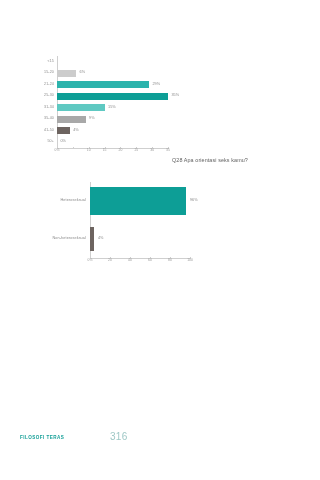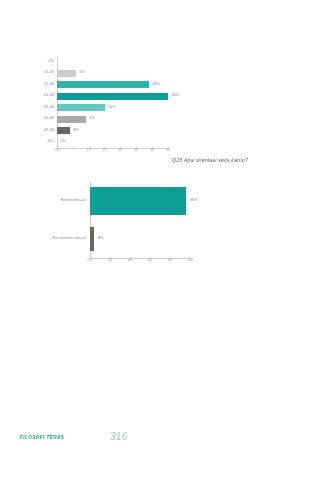--- a/index.html
+++ b/index.html
@@ -19,7 +19,6 @@
   .page {
     position: absolute;
     inset: 0;
-    font-style: italic;
   }
 
   

